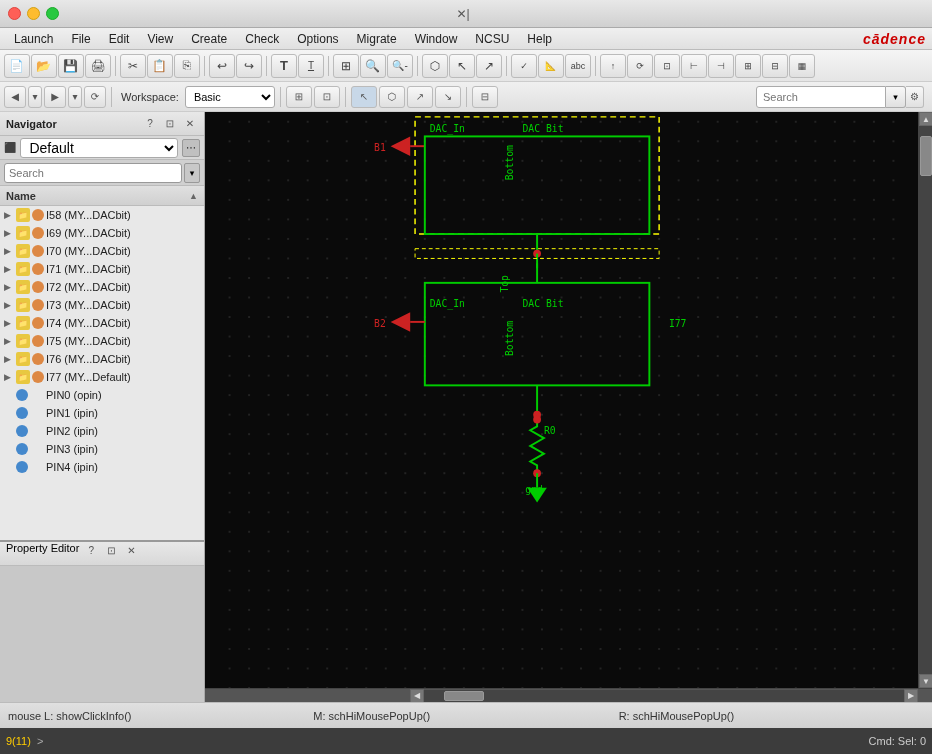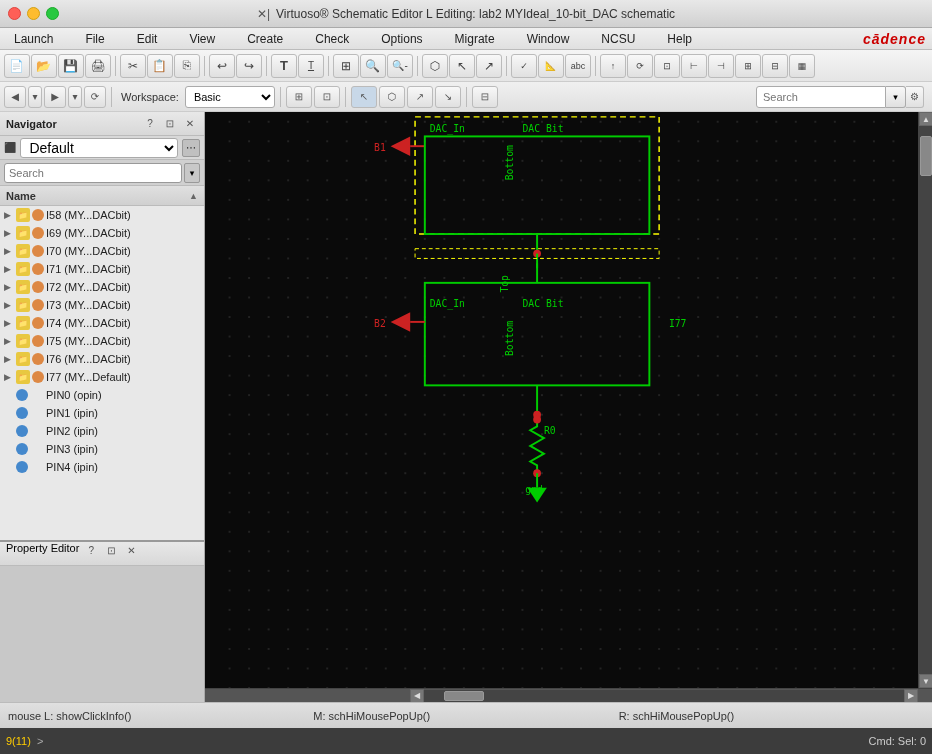--- a/index.html
+++ b/index.html
@@ -178,7 +178,6 @@
     <div class="traffic-light tl-green"></div>
   </div>
   <span style="margin-right:6px; font-size:12px; color:#555;">✕|</span>
-  <span style="font-size:12px; color:#333;">Virtuoso® Schematic Editor L Editing: lab2 MYIdeal_10-bit_DAC schematic</span>
 </div>
 
 <div id="menubar">

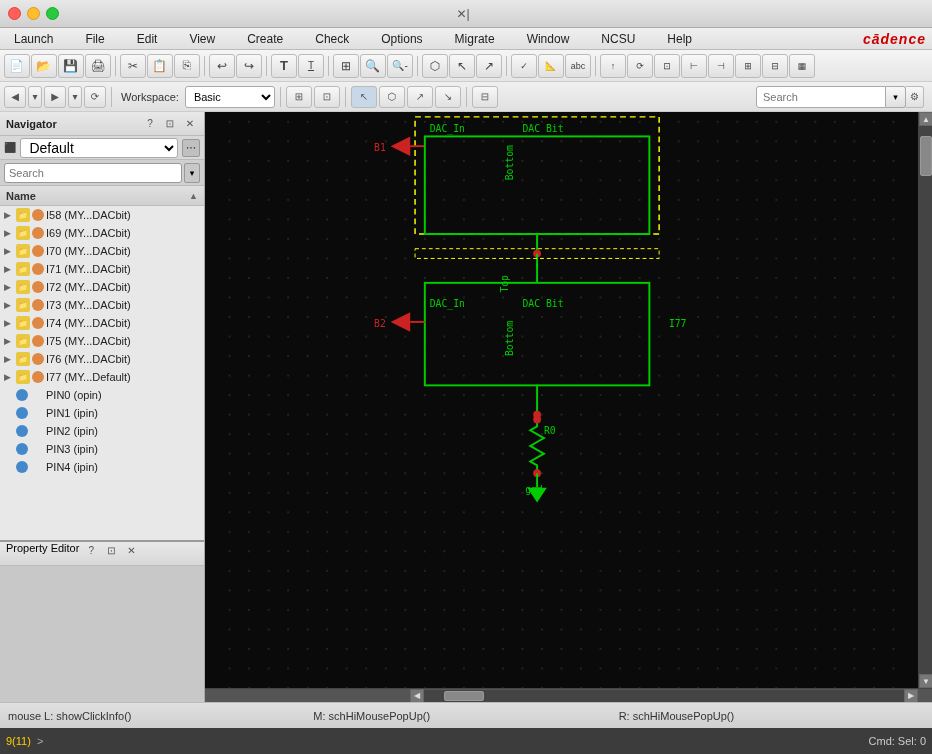--- a/index.html
+++ b/index.html
@@ -21,7 +21,7 @@
     #menubar {
       width: 100%; height: 22px; background: linear-gradient(to bottom, #f0f0f0, #e0e0e0);
       display: flex; align-items: center; padding: 0 6px; border-bottom: 1px solid #bbb;
-      gap: 16px;
+      gap: 2px;
     }
     .menu-item { padding: 2px 8px; font-size: 12px; color: #222; cursor: pointer; border-radius: 3px; }
     .cadence-logo { margin-left: auto; font-style: italic; font-size: 14px; color: #cc0000; font-weight: bold; letter-spacing: 1px; }

